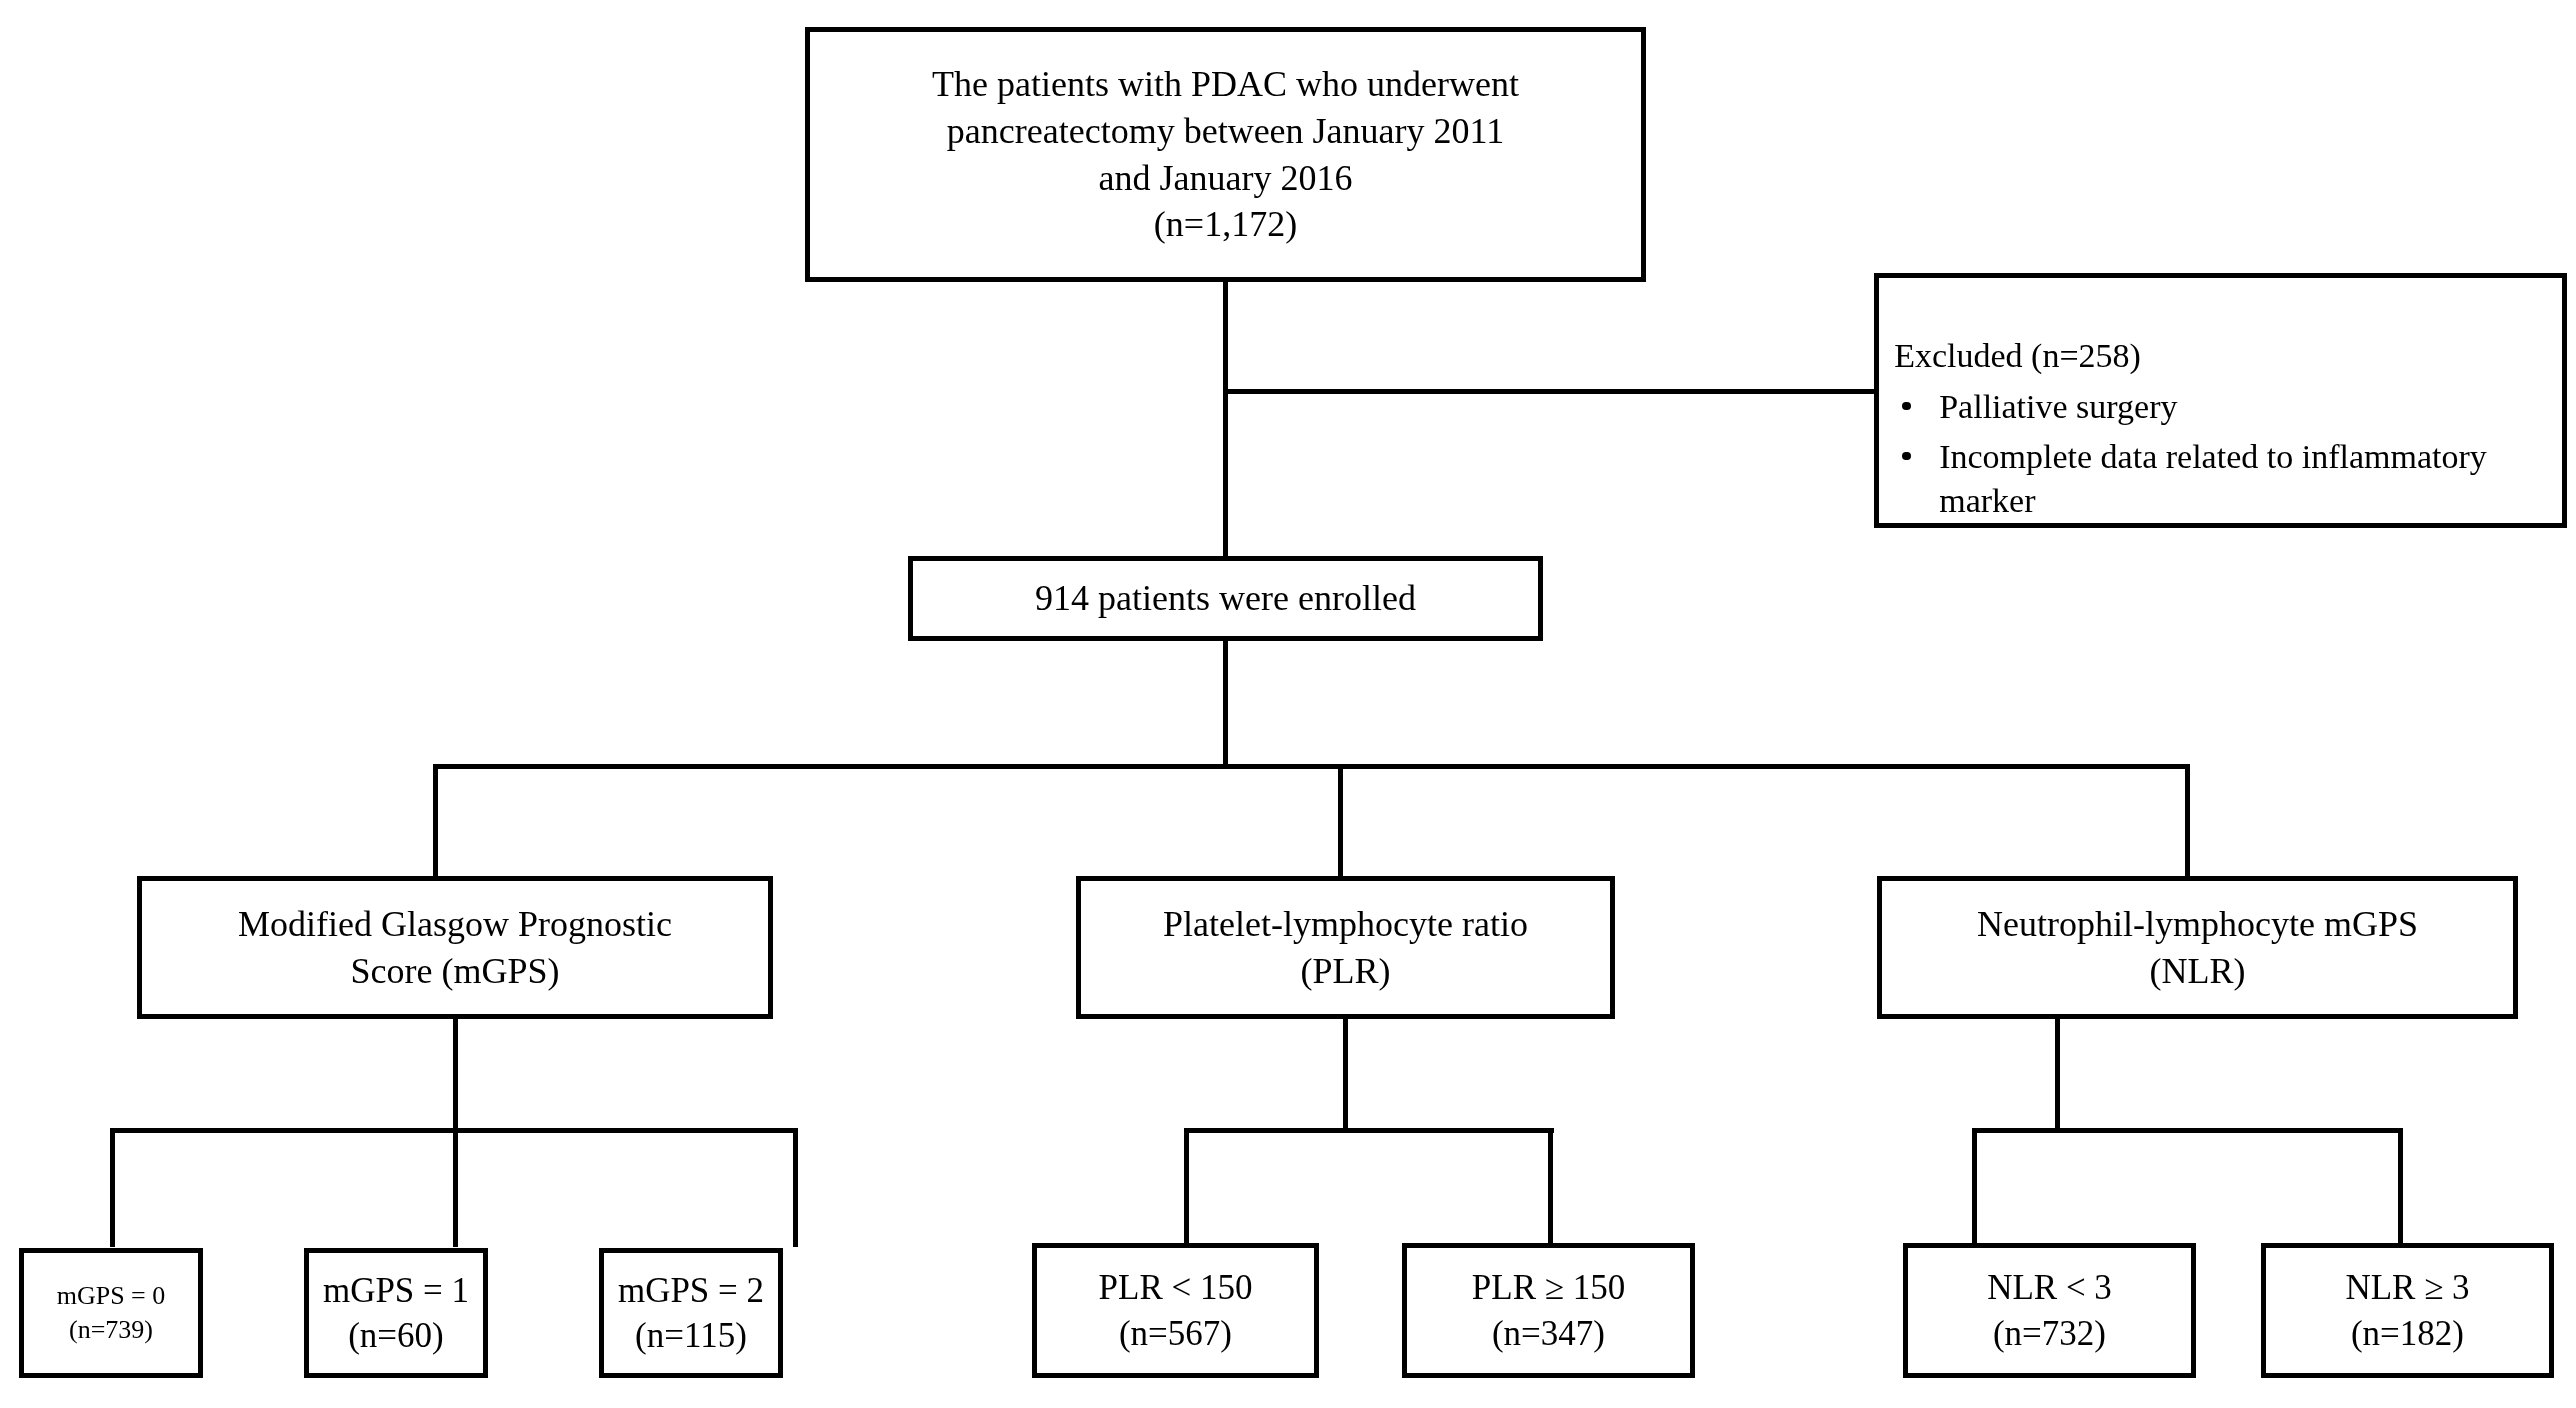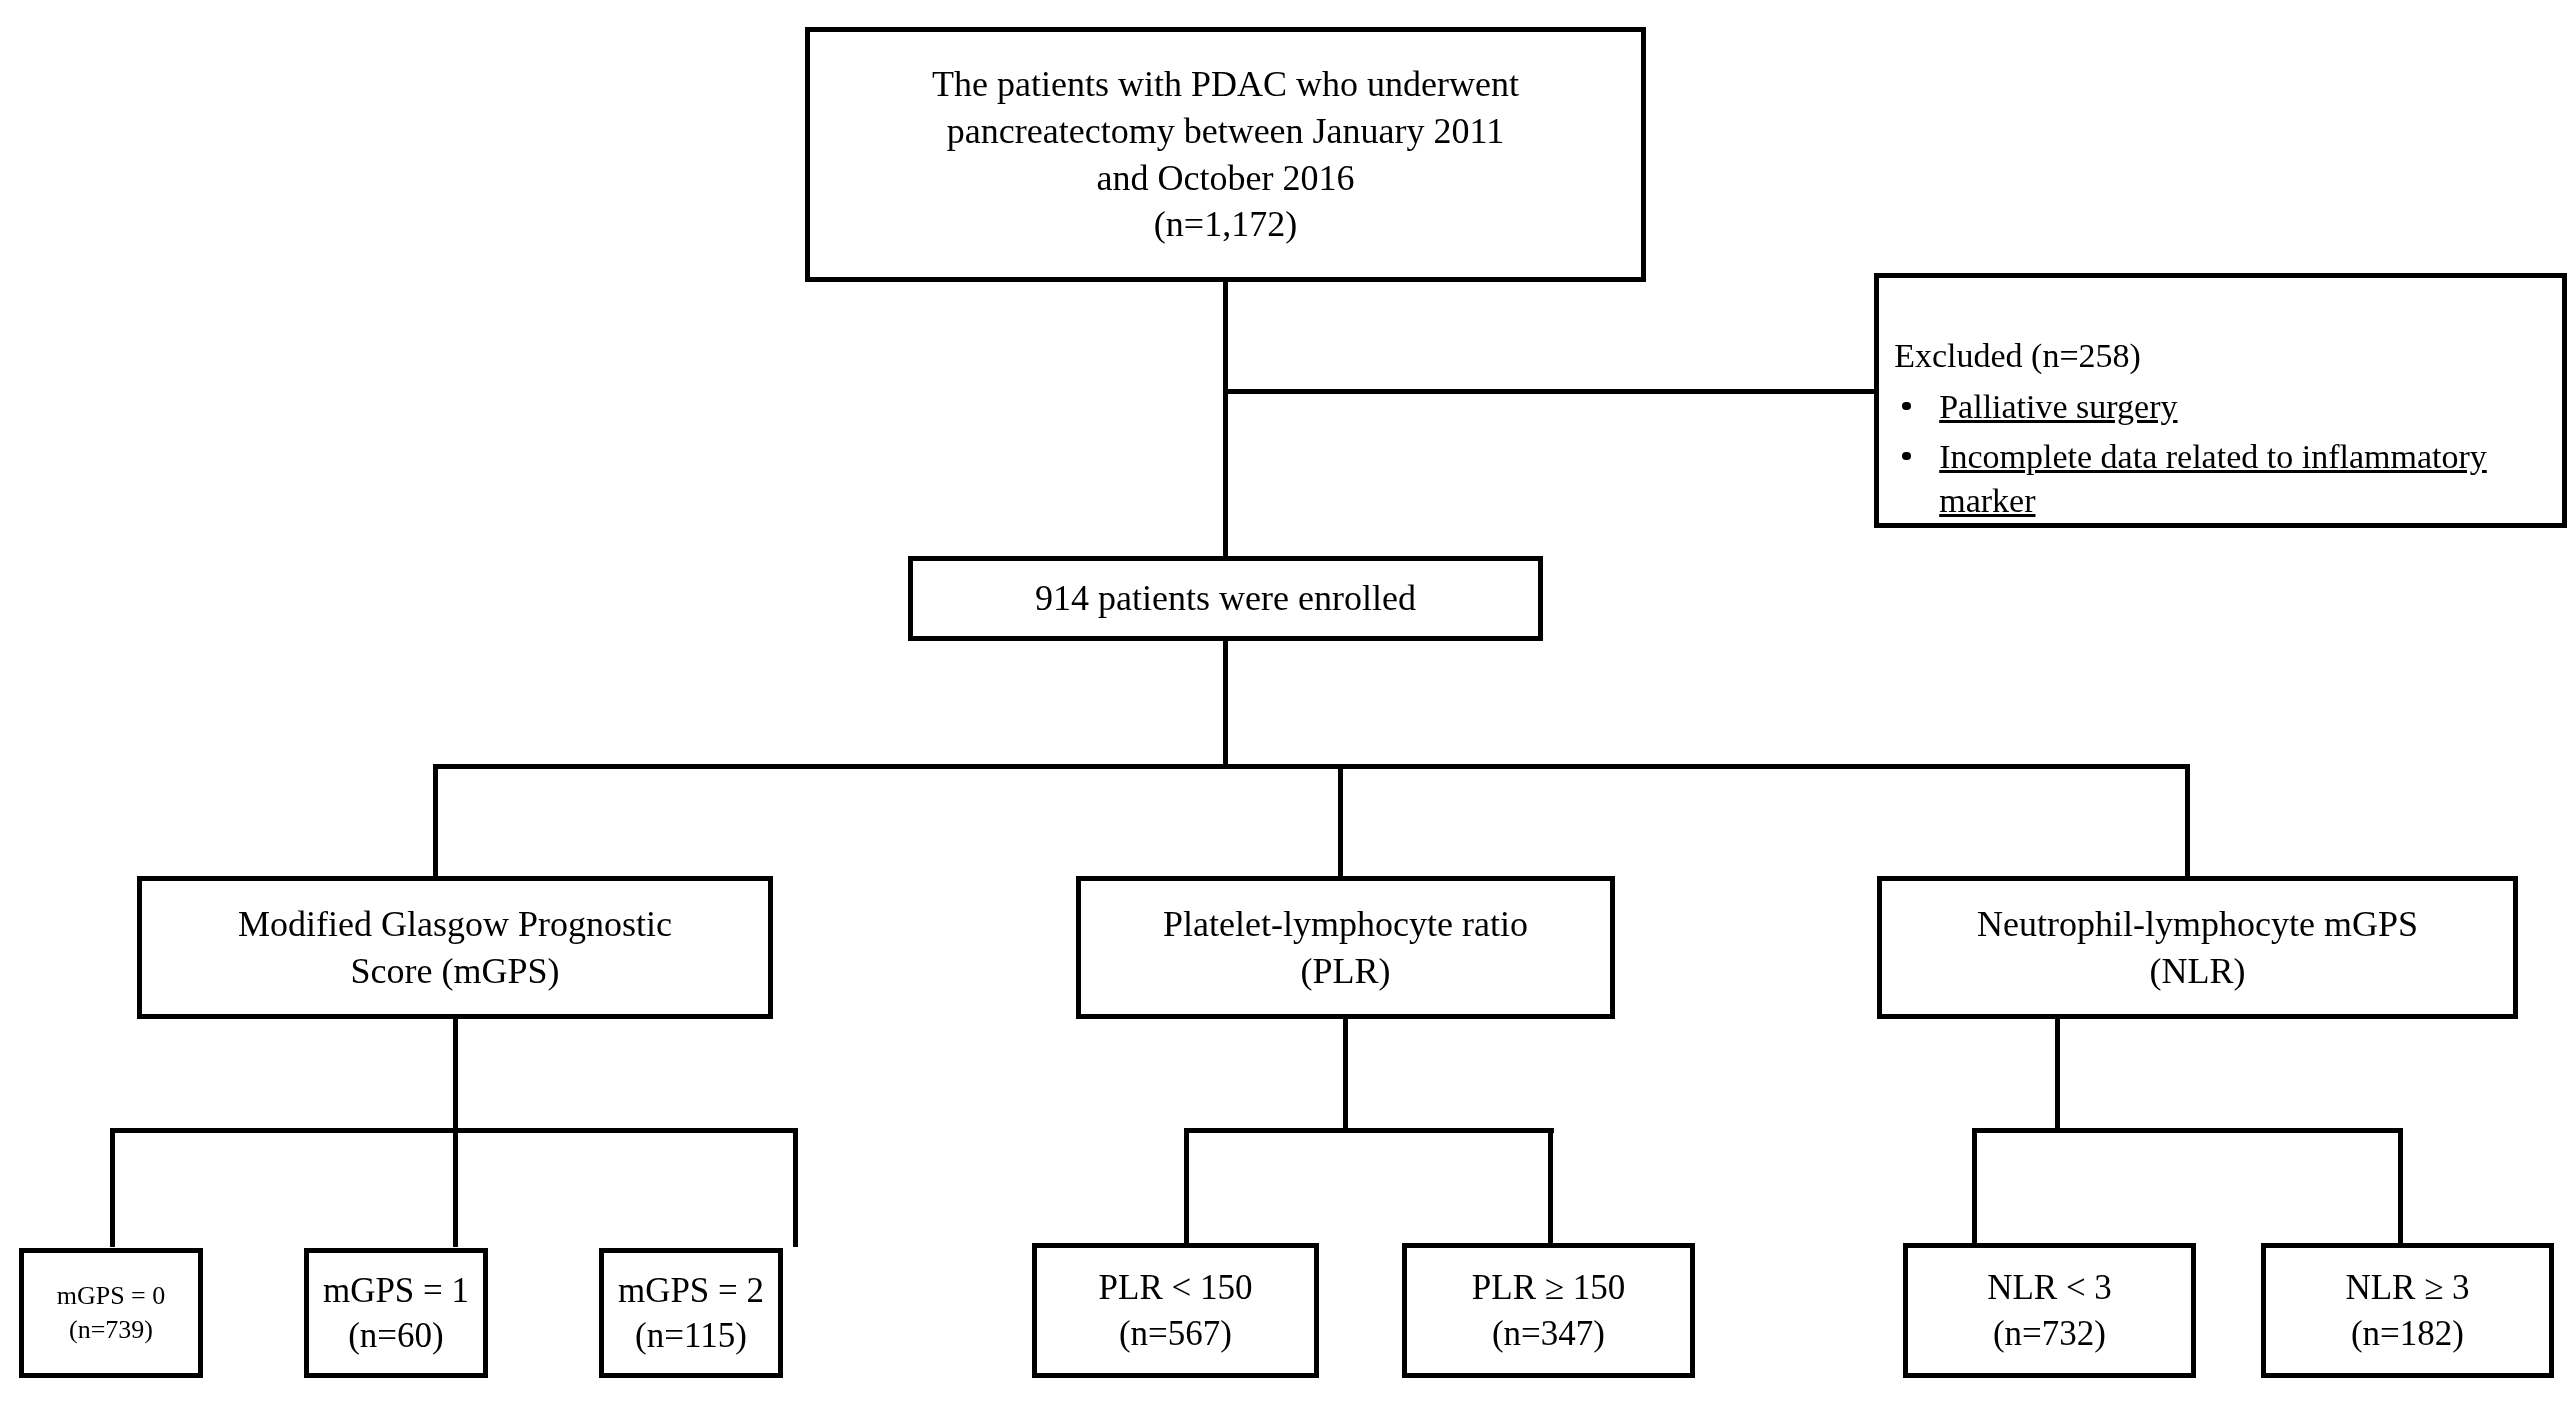--- a/index.html
+++ b/index.html
@@ -83,7 +83,7 @@
   <div class="node" id="node-source" style="left:805px; top:27px; width:841px; height:255px; font-size:36px;">
     <span class="line">The patients with PDAC who underwent</span>
     <span class="line">pancreatectomy between January 2011</span>
-    <span class="line">and October 2016</span>
+    <span class="line">and January 2016</span>
     <span class="line">(n=1,172)</span>
   </div>
 

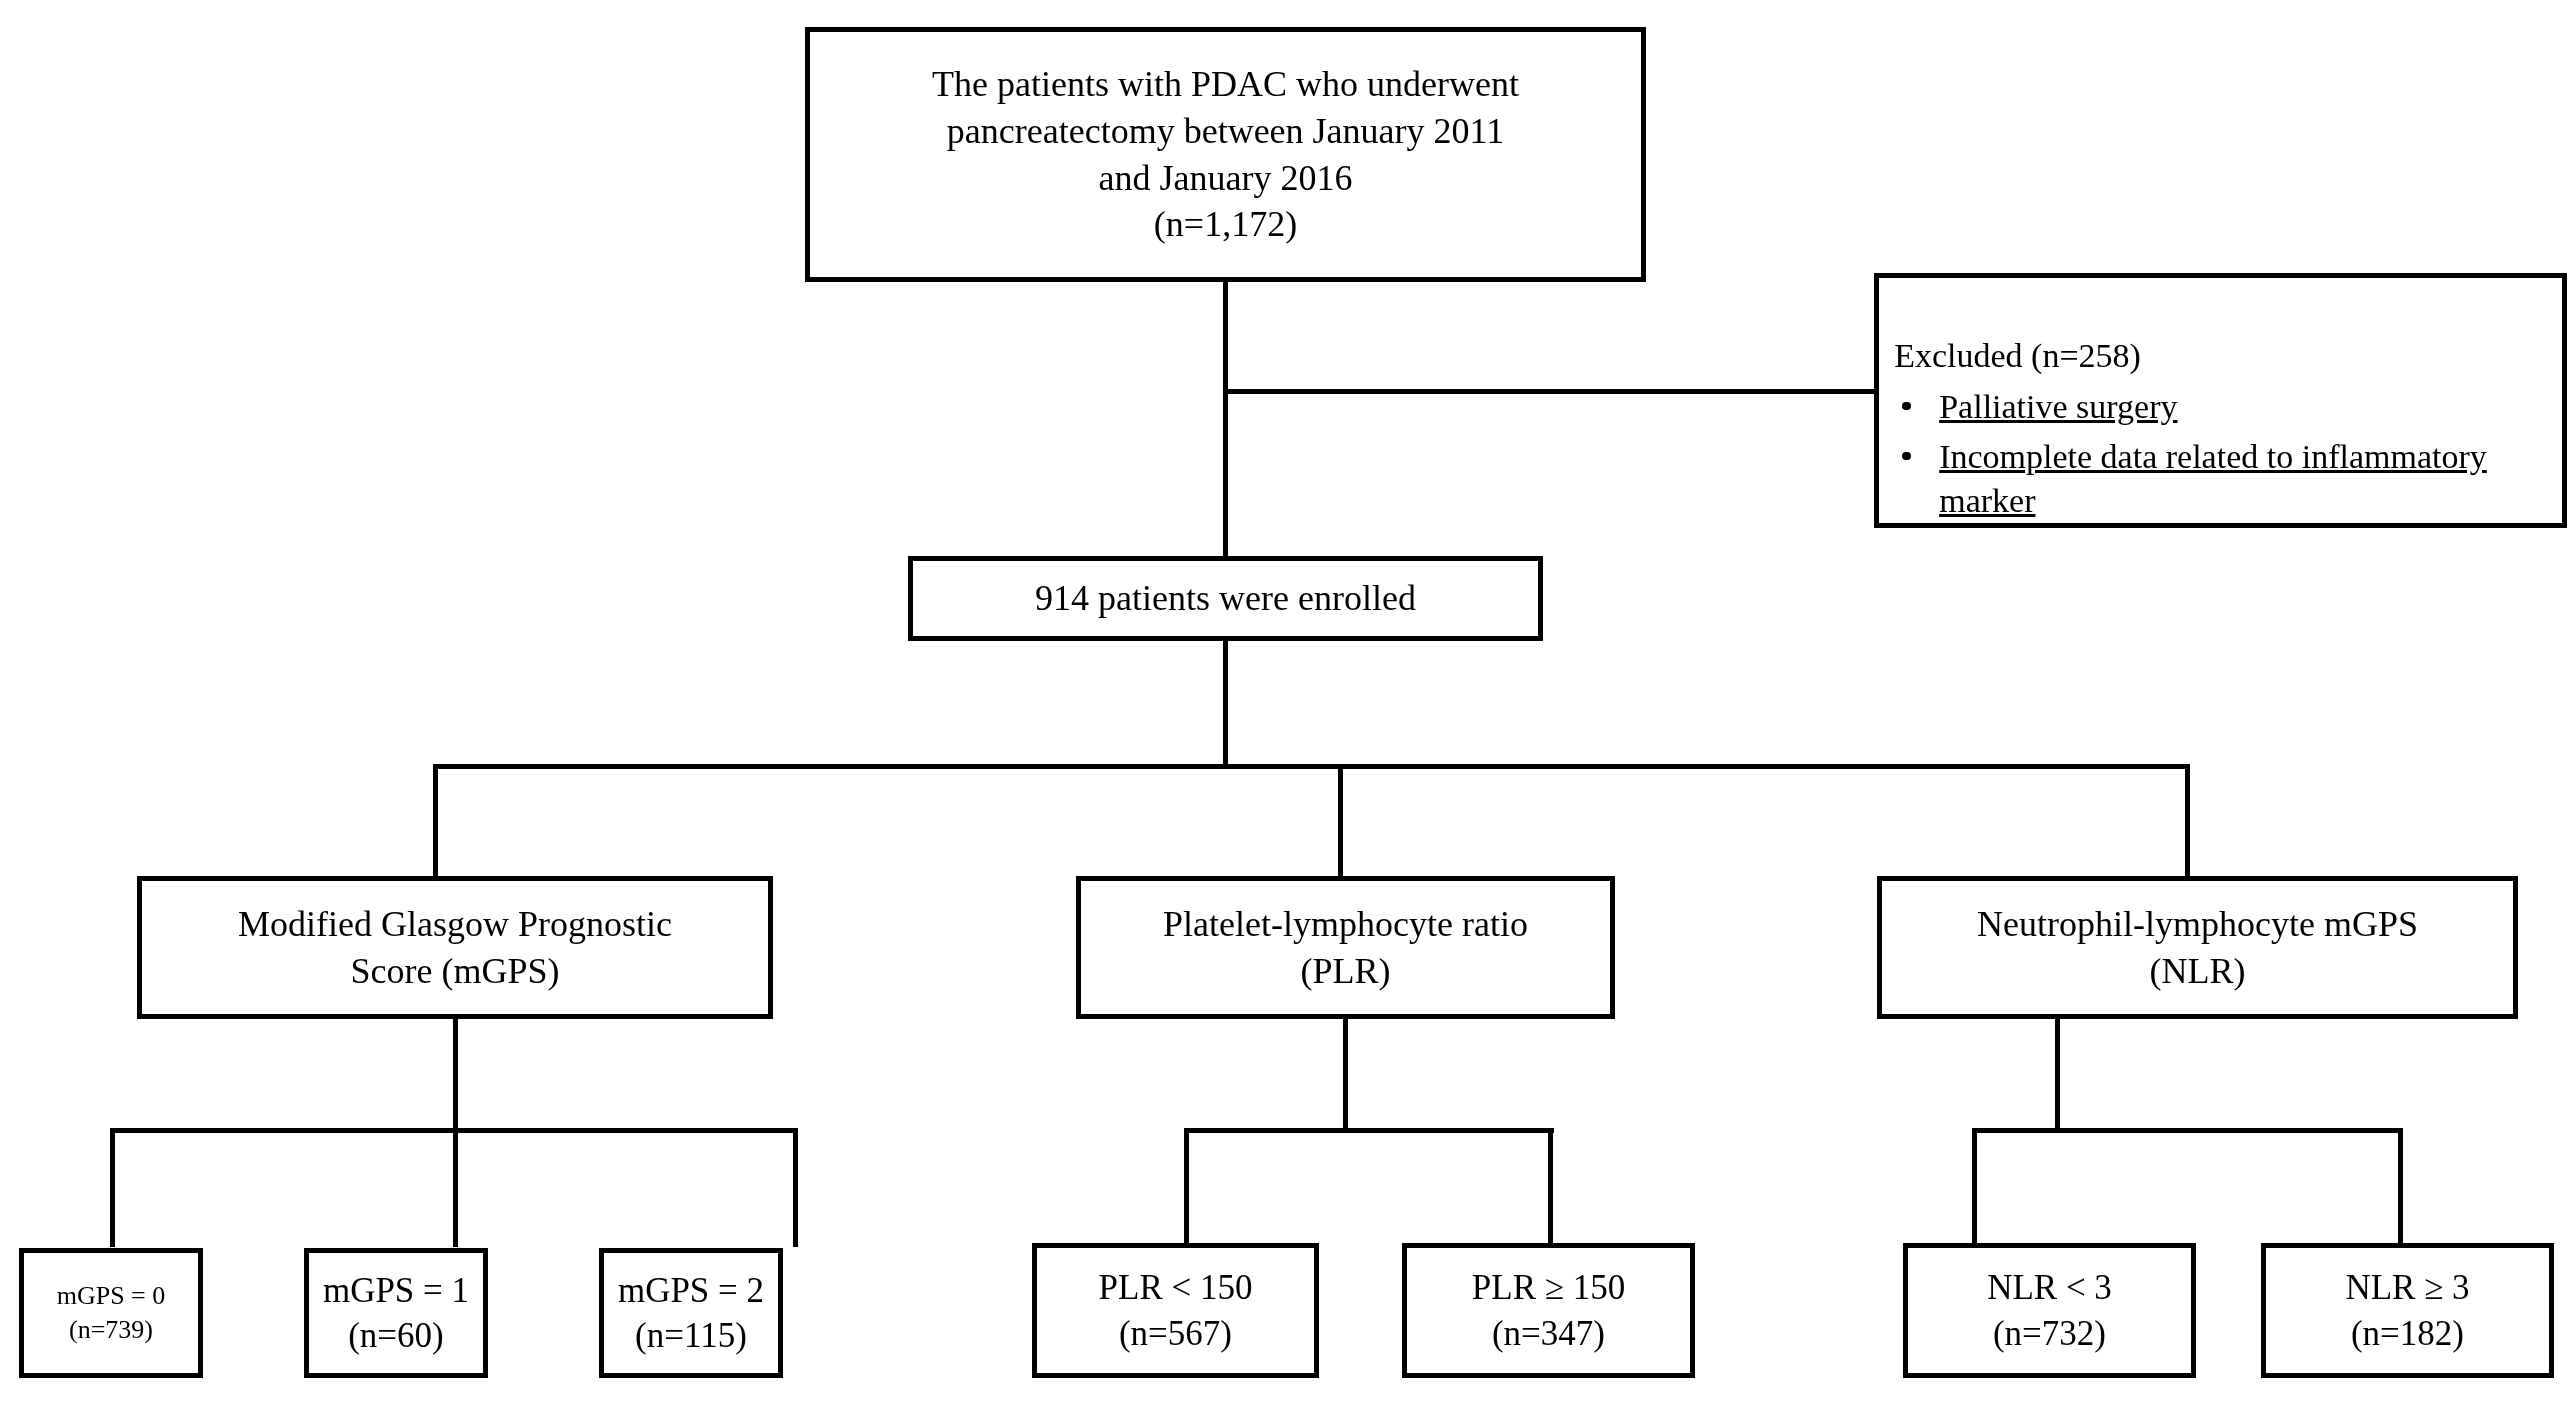--- a/index.html
+++ b/index.html
@@ -49,7 +49,6 @@
     padding-left: 45px;
     margin: 5.9px 0 0 0;
     text-align: left;
-    text-decoration: underline;
   }
   .bullet-list li .dot {
     position: absolute;

